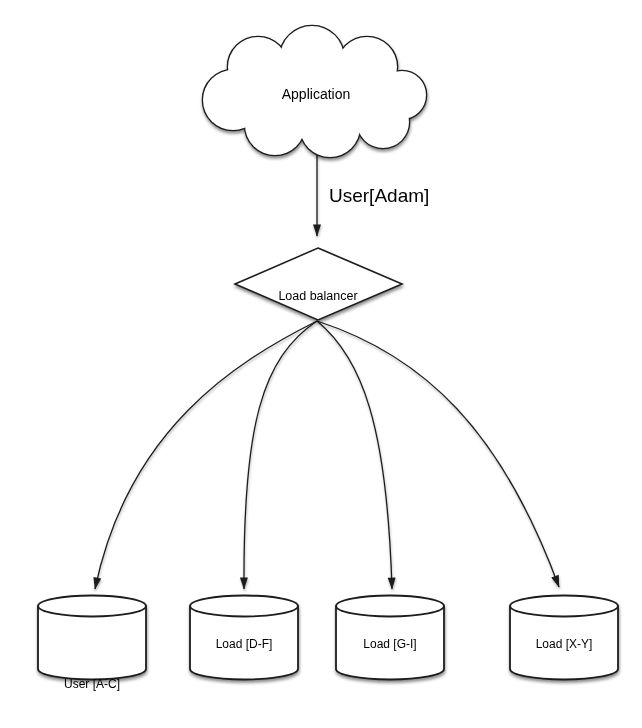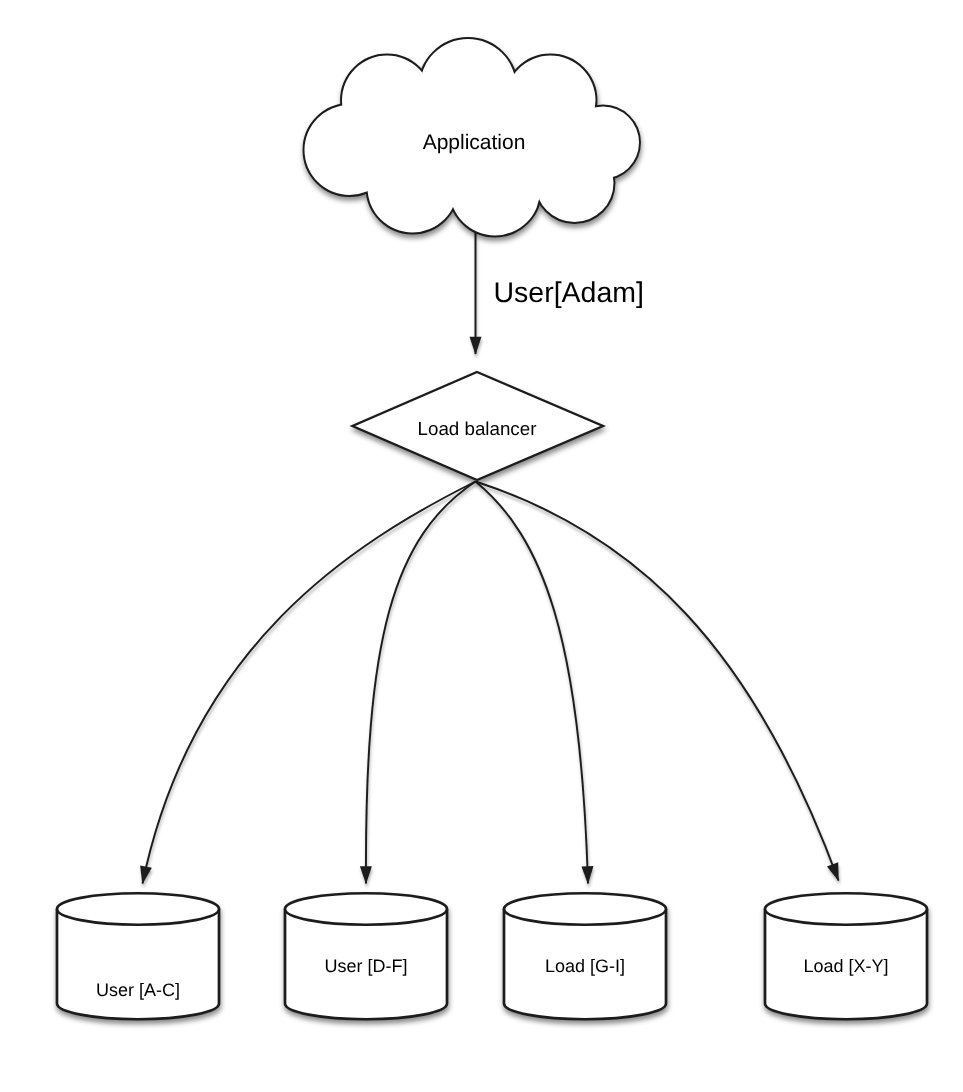--- a/index.html
+++ b/index.html
@@ -21,7 +21,7 @@
   .label.centered { transform: translate(-50%, -50%); }
   .app-label   { left: 316px; top: 94px;  font-size: 14px; }
   .edge-label  { left: 329px; top: 185px; font-size: 19px; }
-  .lb-label    { left: 318px; top: 286px; font-size: 12.5px; text-align: center; }
+  .lb-label    { left: 318px; top: 296px; font-size: 12.5px; text-align: center; }
   .shard-label { font-size: 12px; }
   .shard-label.s1 { left: 92px;  top: 660px; }
   .shard-label.s2 { left: 244px; top: 644px; }

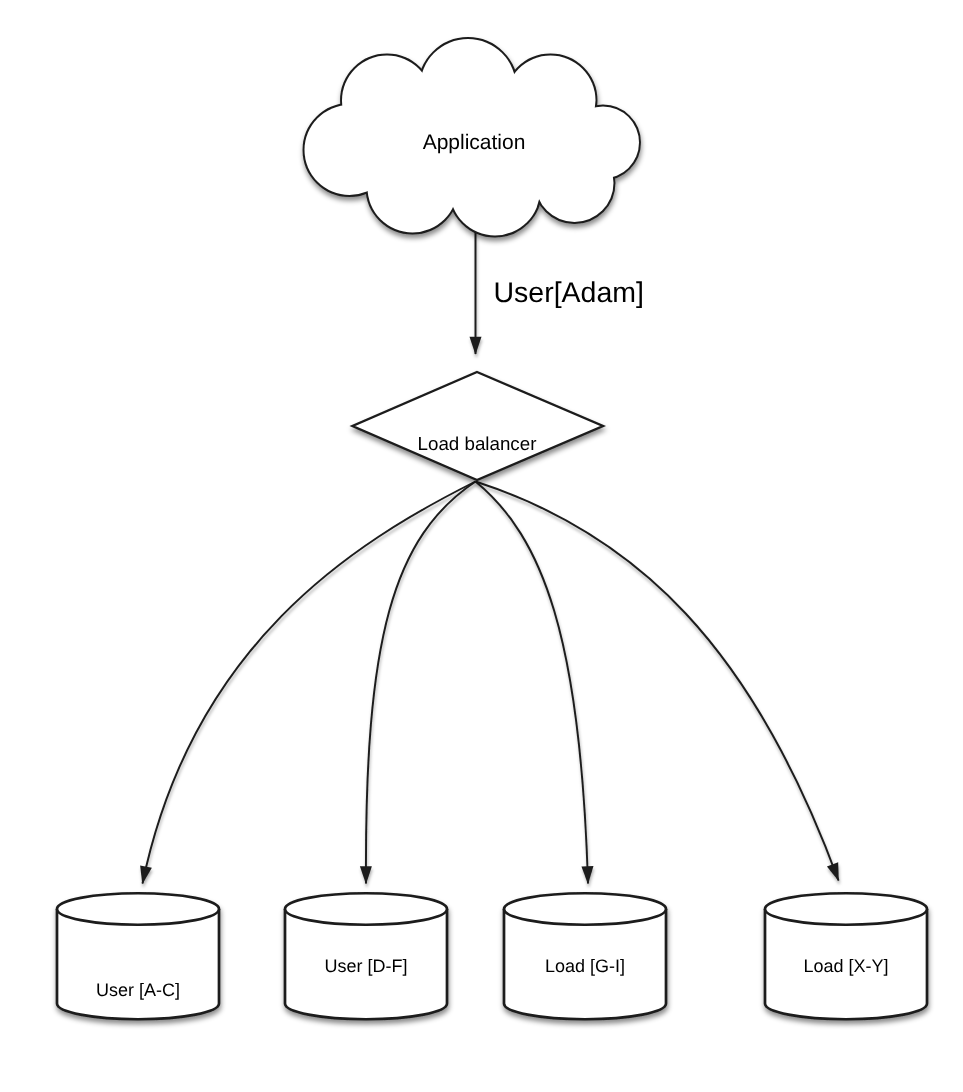--- a/index.html
+++ b/index.html
@@ -102,7 +102,7 @@
   <div class="label edge-label">User[Adam]</div>
   <div class="label centered lb-label">Load balancer</div>
   <div class="label centered shard-label s1">User [A-C]</div>
-  <div class="label centered shard-label s2">User [D-F]</div>
+  <div class="label centered shard-label s2">Load [D-F]</div>
   <div class="label centered shard-label s3">Load [G-I]</div>
   <div class="label centered shard-label s4">Load [X-Y]</div>
 

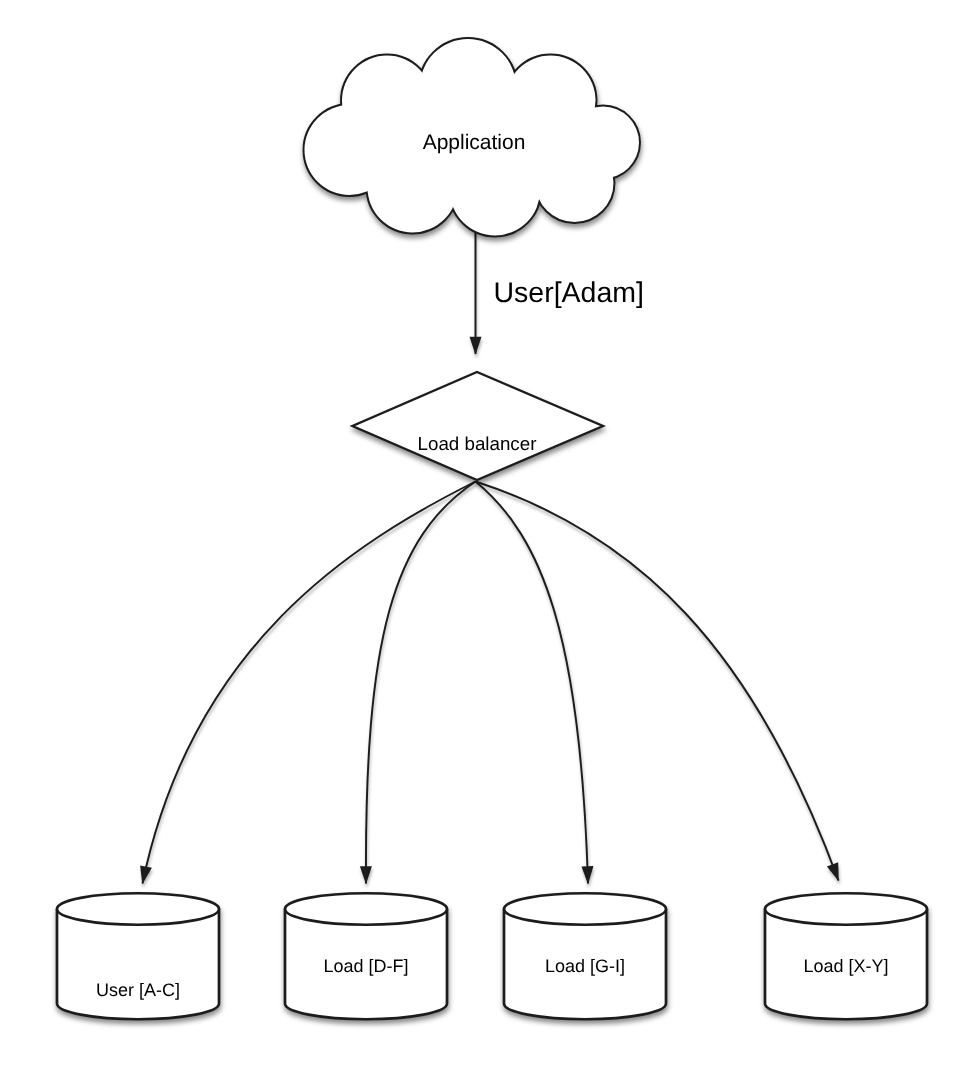--- a/index.html
+++ b/index.html
@@ -23,7 +23,7 @@
   .edge-label  { left: 329px; top: 185px; font-size: 19px; }
   .lb-label    { left: 318px; top: 296px; font-size: 12.5px; text-align: center; }
   .shard-label { font-size: 12px; }
-  .shard-label.s1 { left: 92px;  top: 660px; }
+  .shard-label.s1 { left: 92px;  top: 684px; }
   .shard-label.s2 { left: 244px; top: 644px; }
   .shard-label.s3 { left: 390px; top: 644px; }
   .shard-label.s4 { left: 564px; top: 644px; }

